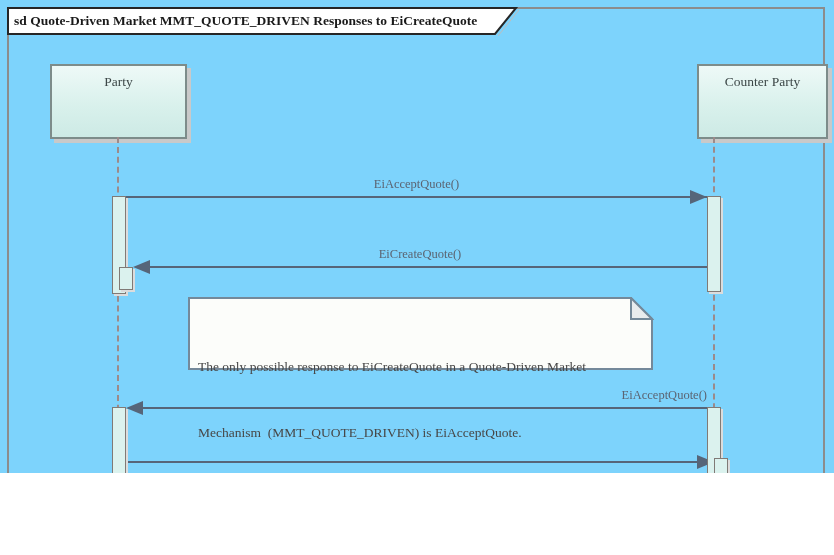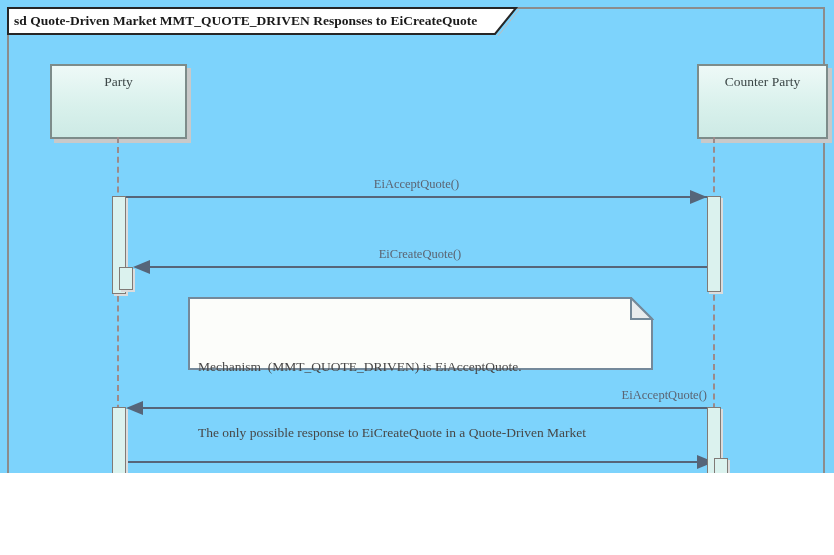--- a/index.html
+++ b/index.html
@@ -126,8 +126,8 @@
     <path d="M443,1 V22 H464 Z" fill="#e9ecee" stroke="#74899a" stroke-width="2"></path>
   </svg>
   <div class="note-text">
+    <div>The only possible response to EiCreateQuote in a Quote-Driven Market</div>
     <div>Mechanism  (MMT_QUOTE_DRIVEN) is EiAcceptQuote.</div>
-    <div>The only possible response to EiCreateQuote in a Quote-Driven Market</div>
   </div>
 
 </div>

